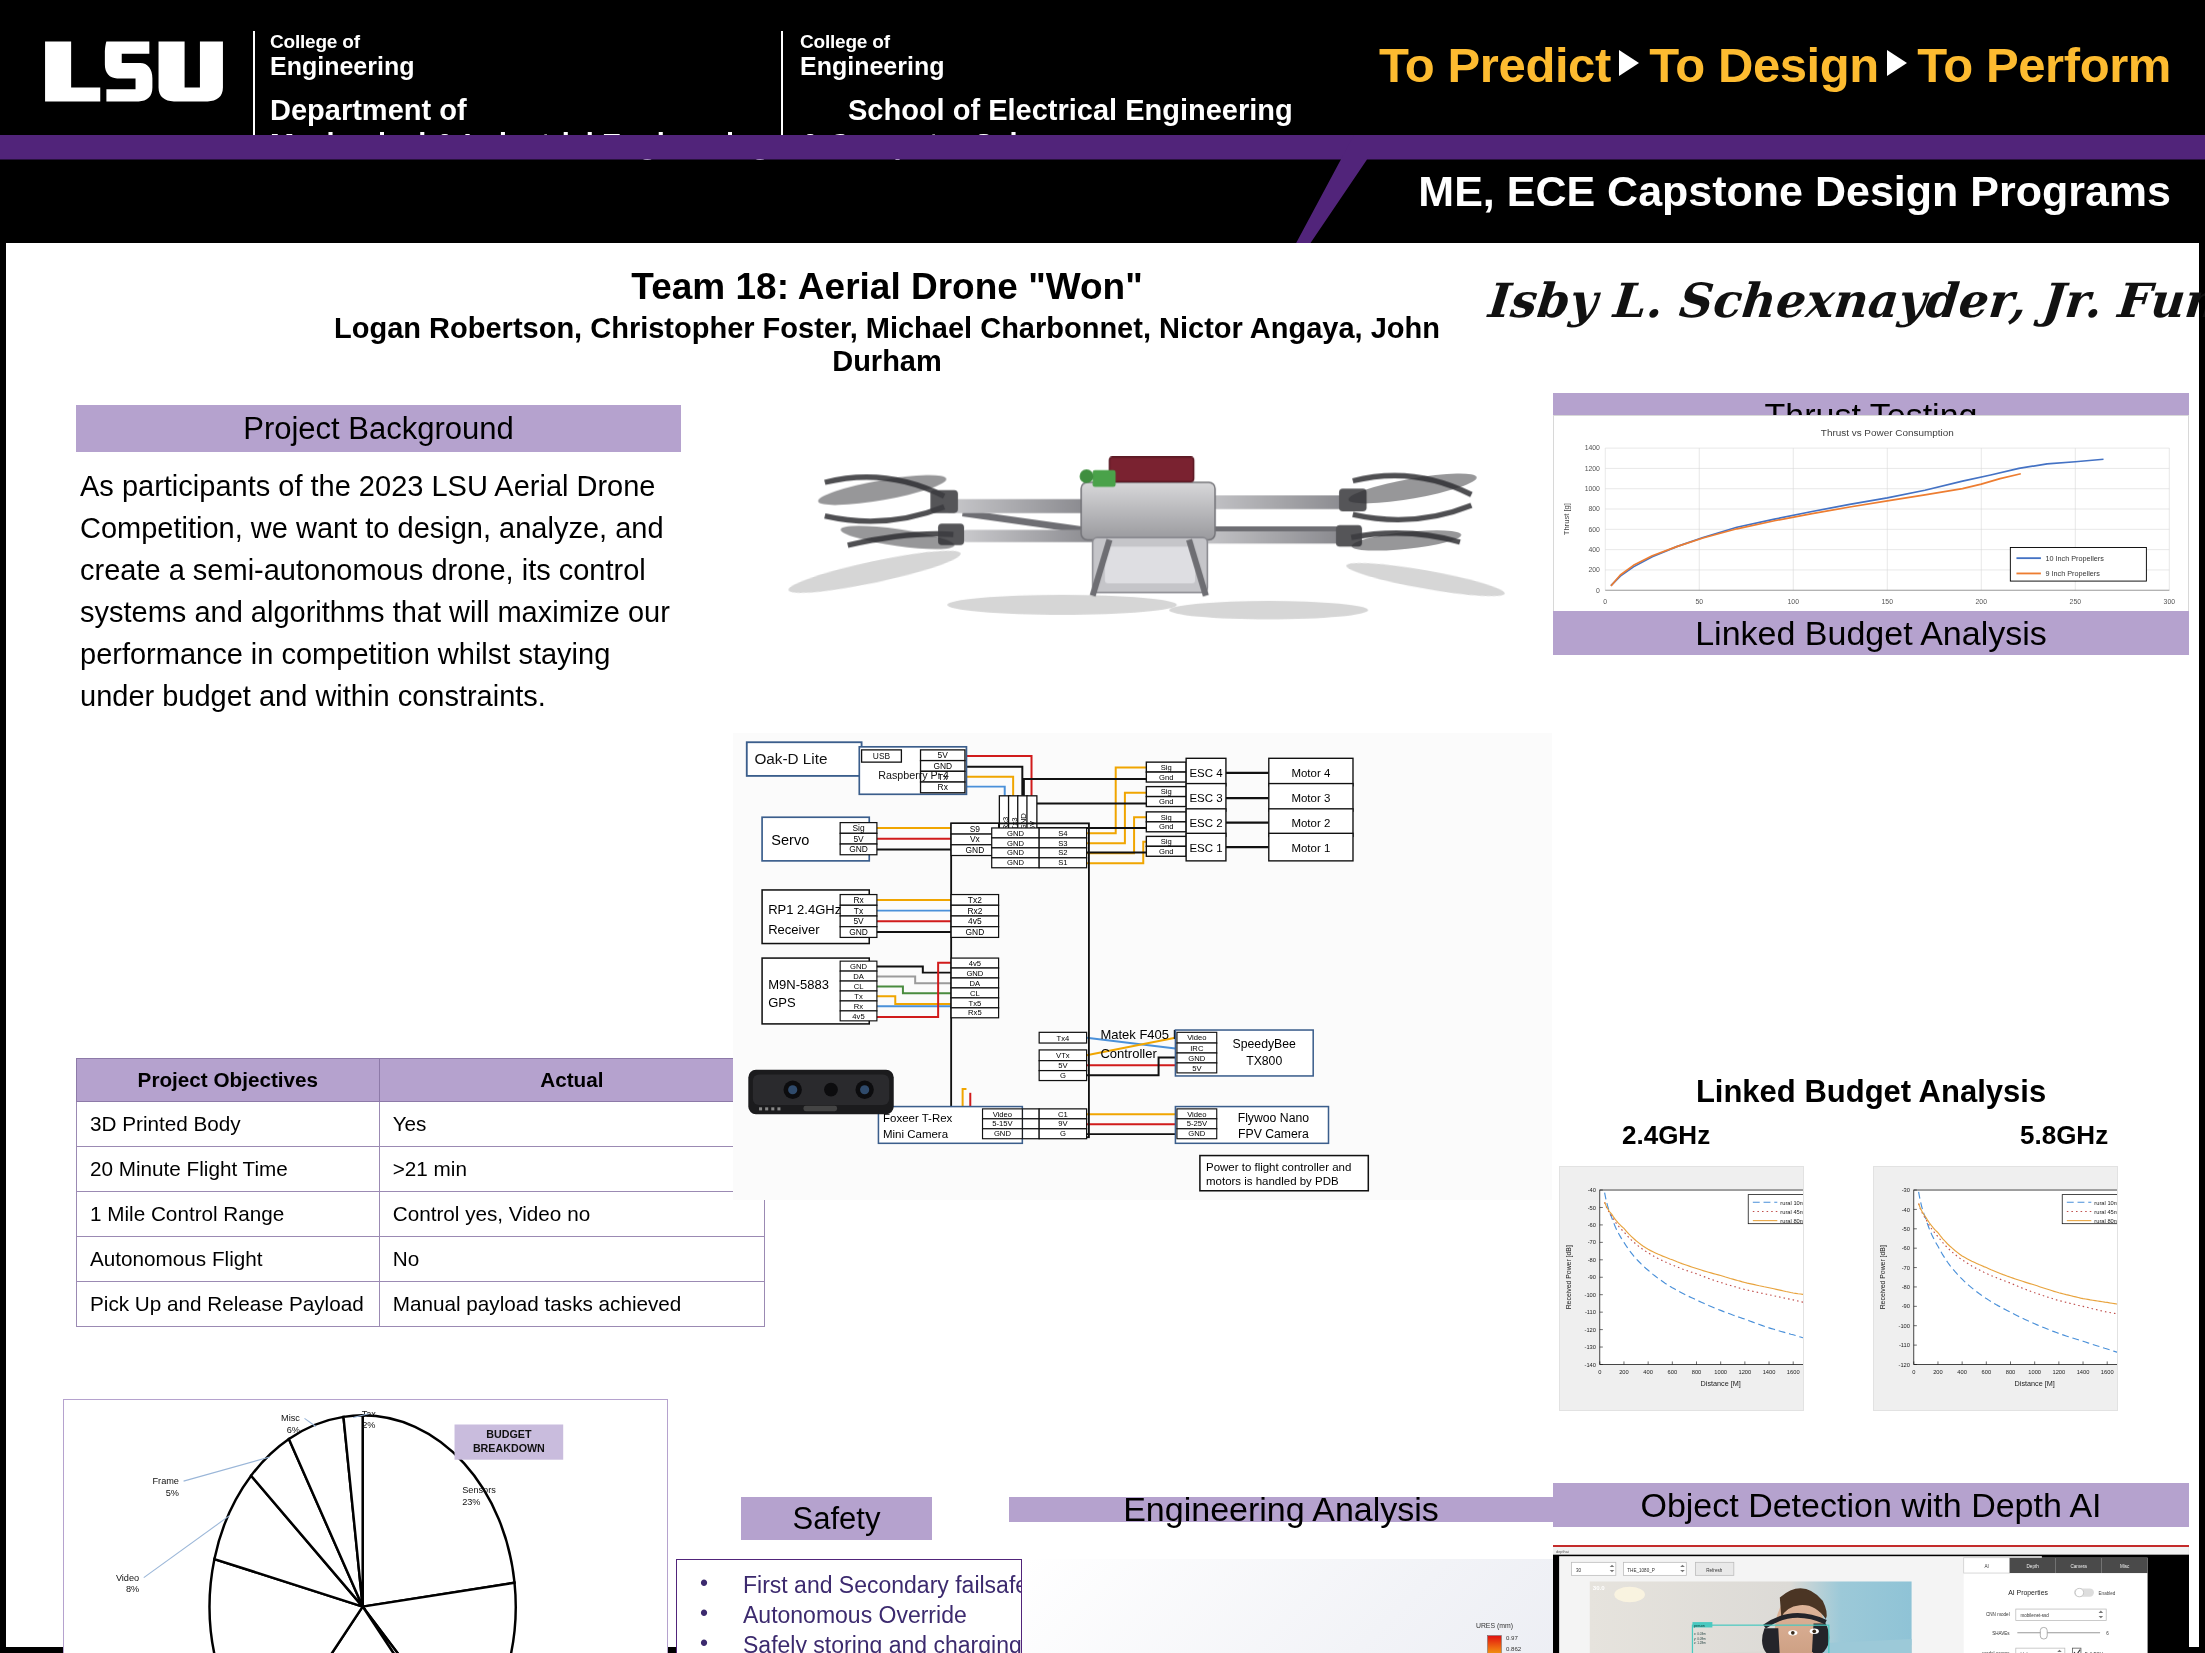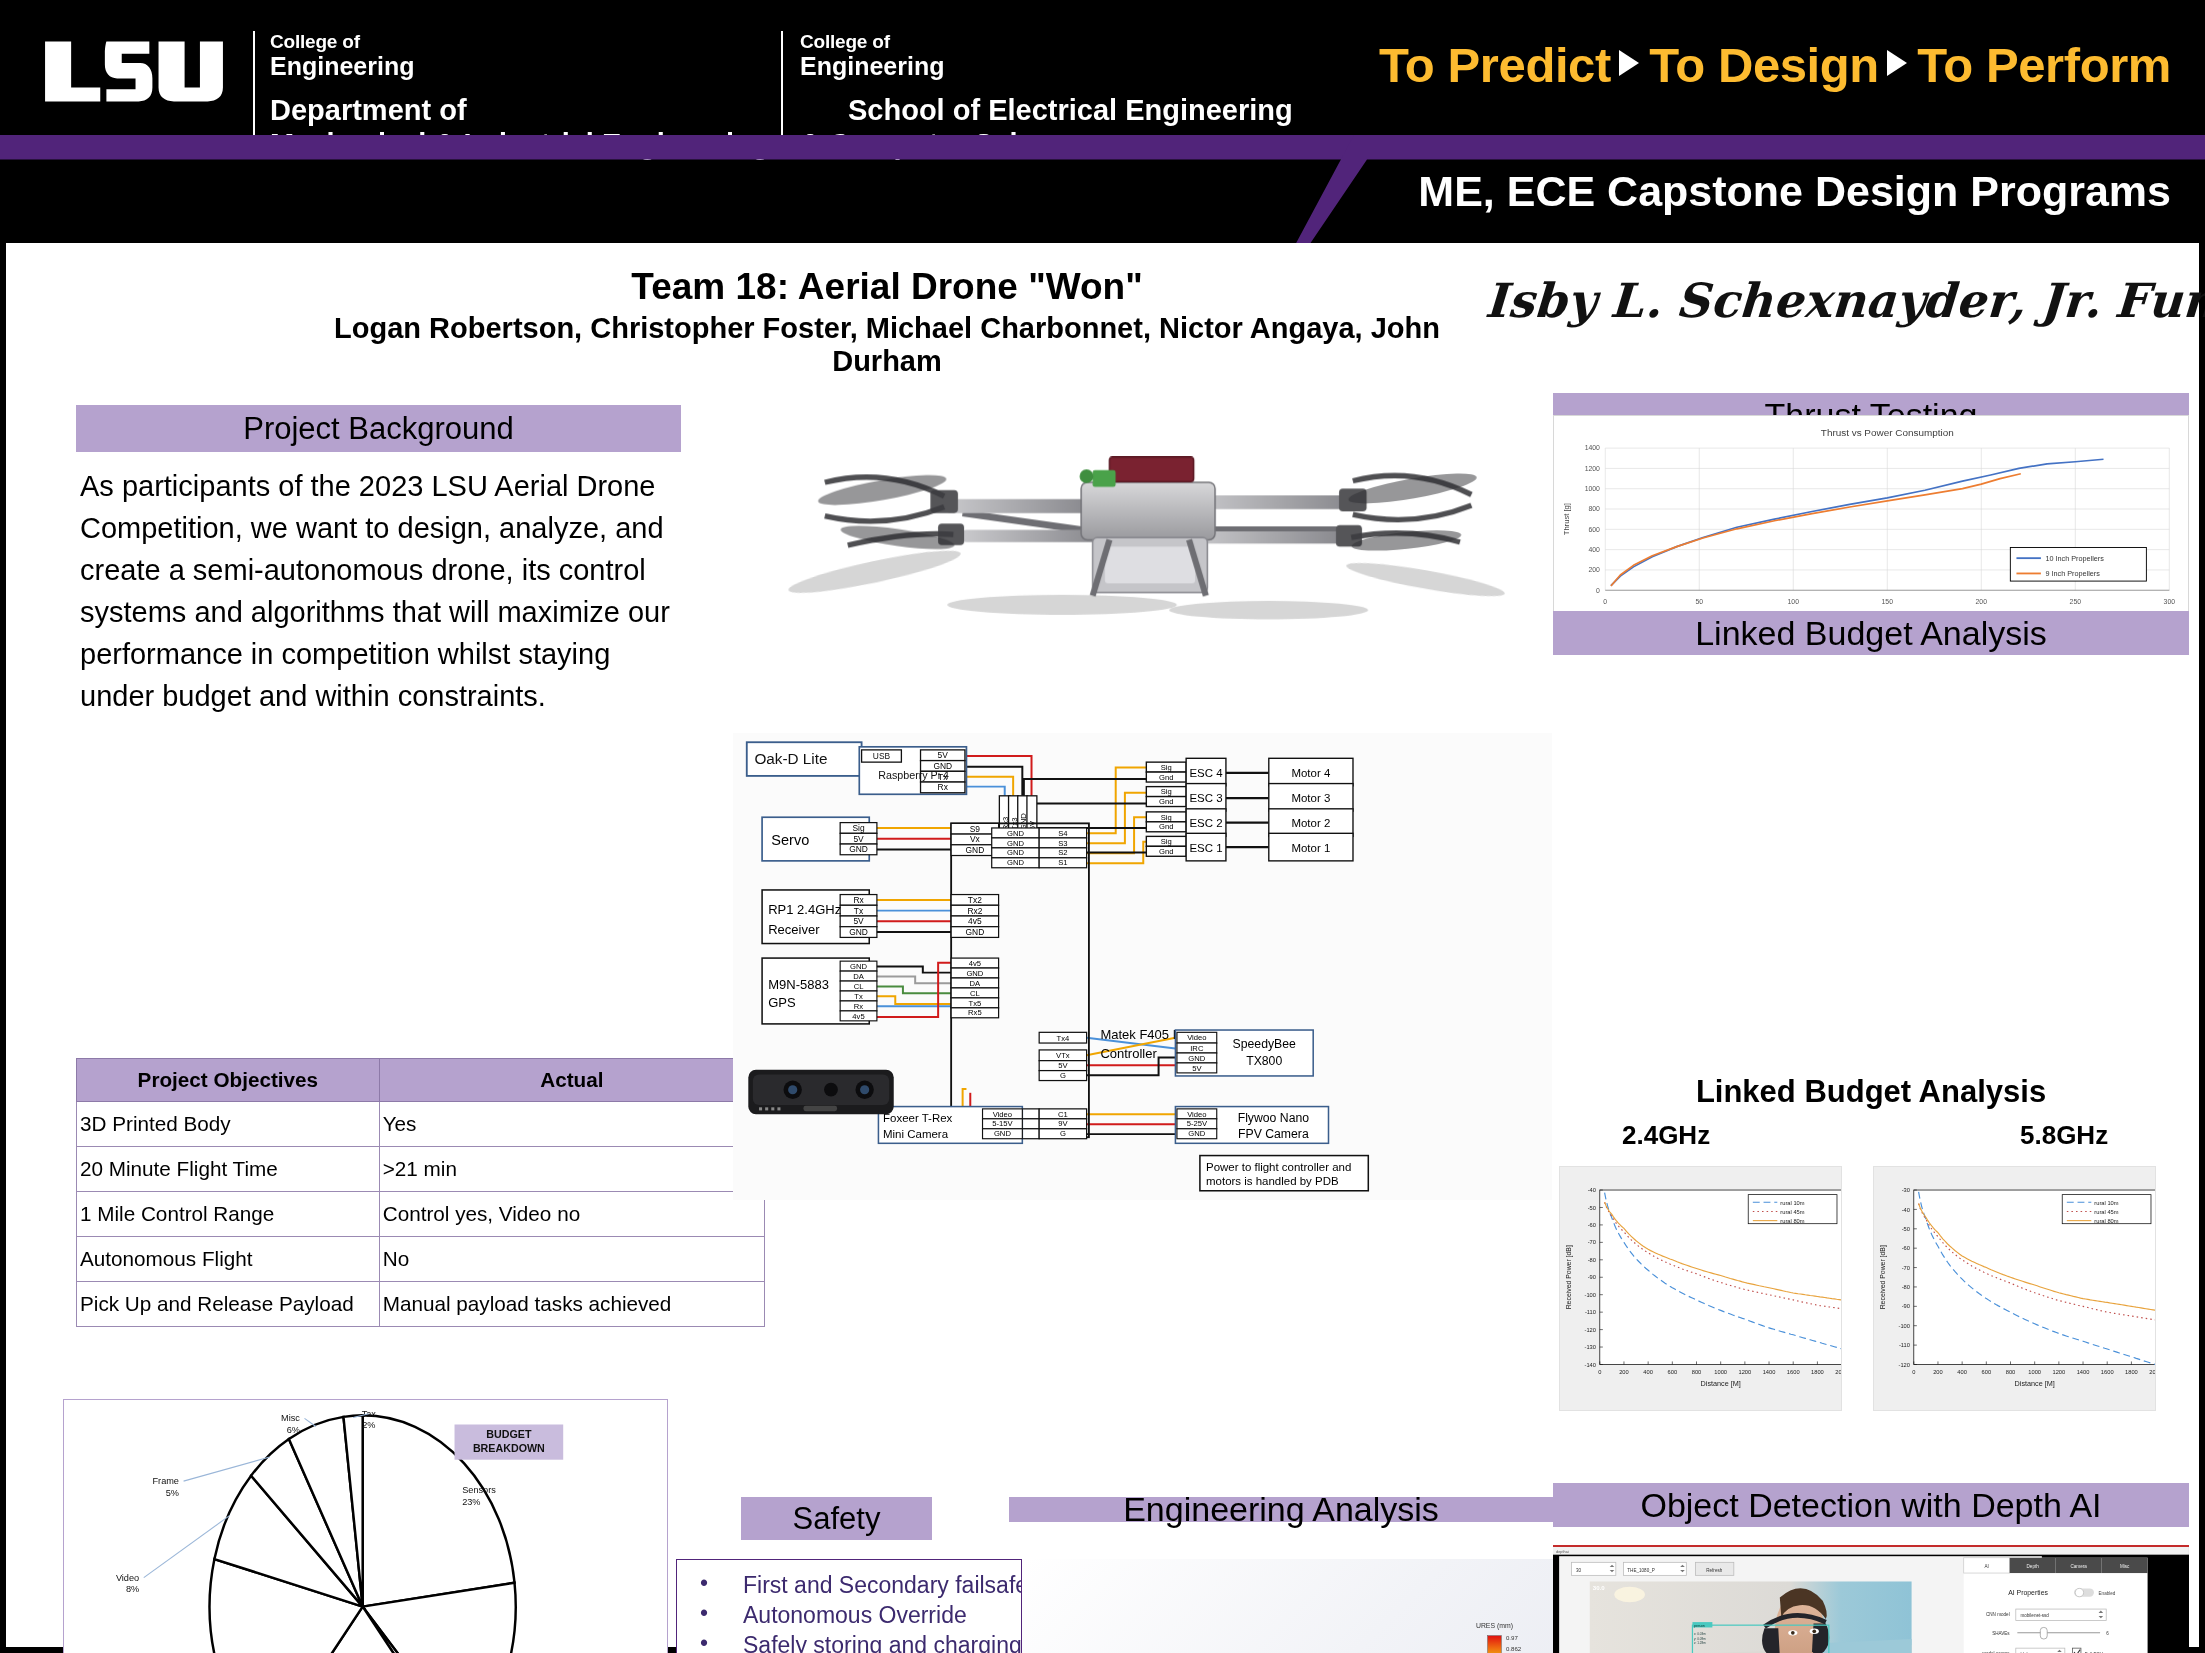--- a/index.html
+++ b/index.html
@@ -95,7 +95,7 @@
     padding:9.2px 4.6px; border:0.8px solid #8d7aa8; text-align:center;
   }
   #obj-table td {
-    border:0.8px solid #9b8ab3; padding:10px 3px; color:#000; font-size:20.7px;
+    border:0.8px solid #9b8ab3; padding:10px 13px; color:#000; font-size:20.7px;
     vertical-align:top;
   }
   #obj-table td:first-child { width:44%; }

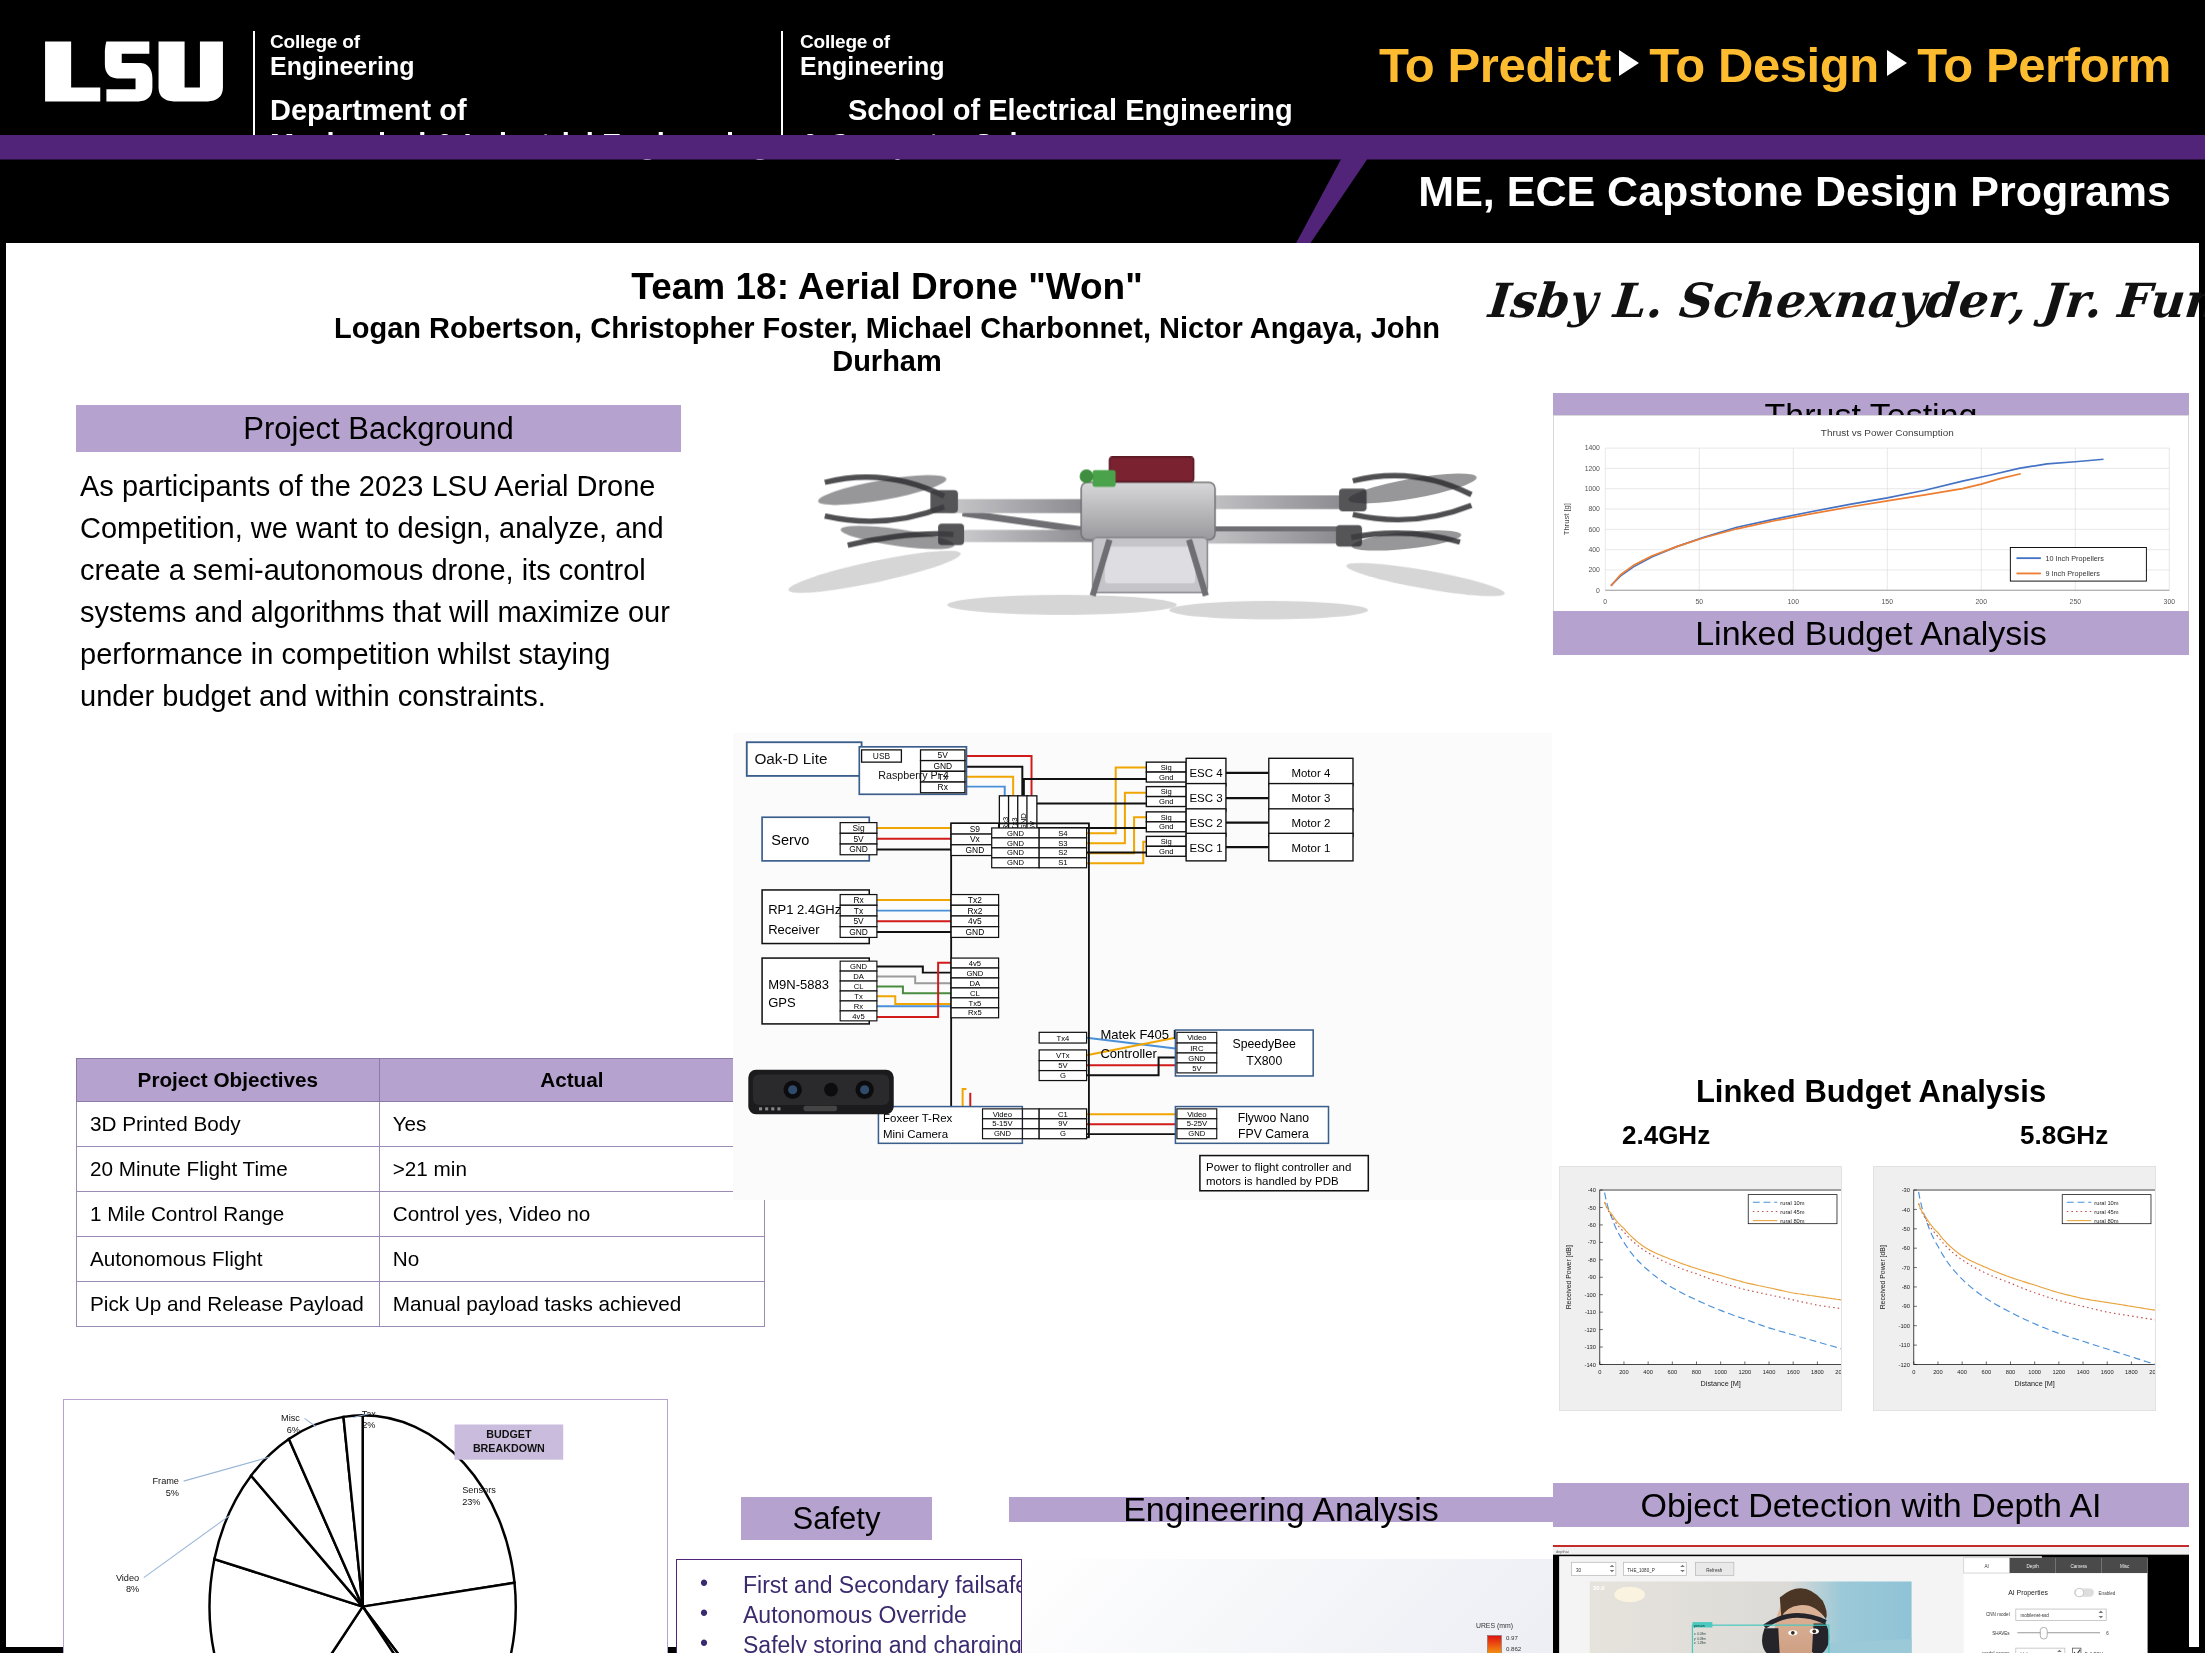--- a/index.html
+++ b/index.html
@@ -118,7 +118,7 @@
   #thrust-panel svg { width:636px; height:214px; display:block; }
   
   .lb-panel {
-    position:absolute; top:923px; width:283px; height:245px;
+    position:absolute; top:923px; width:245px; height:245px;
     background:#efefef; border:0.8px solid #e2e2e2; overflow:hidden;
   }
   .lb-panel svg { width:303px; height:245px; display:block; }

